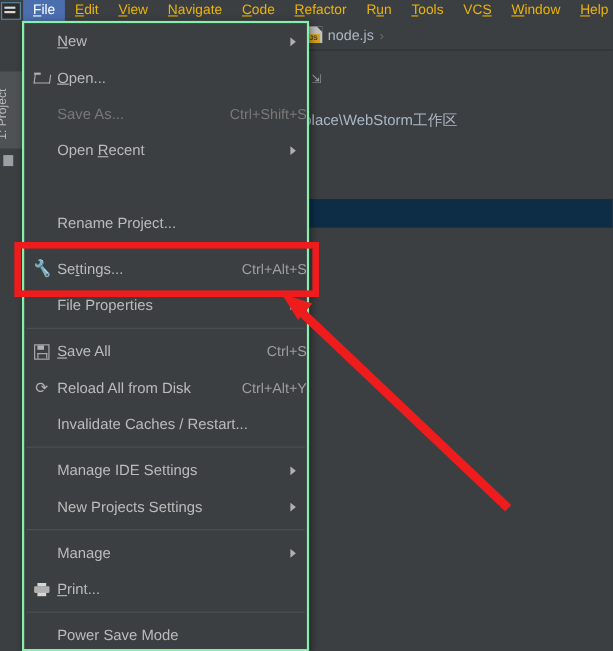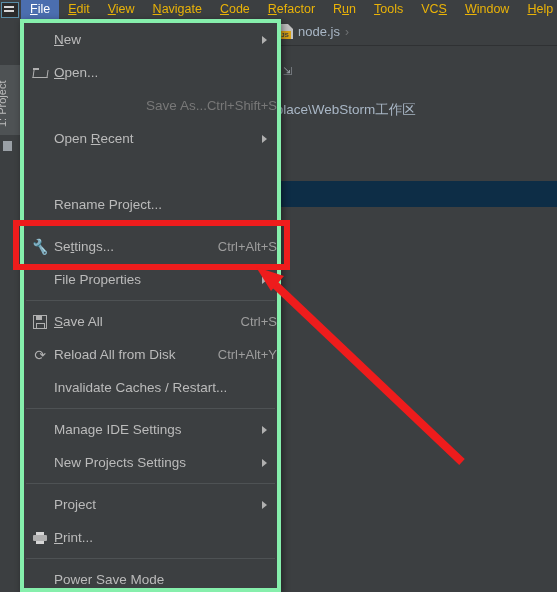--- a/index.html
+++ b/index.html
@@ -137,7 +137,7 @@
     position:absolute; left:20px; top:19px;
     width:261px; height:573px;
     background:#3c3f41;
-    border:4px solid #86efac;
+    border:2px solid #86efac;
     box-sizing:border-box;
     box-shadow: 2px 2px 7px rgba(0,0,0,0.45);
     overflow:hidden;

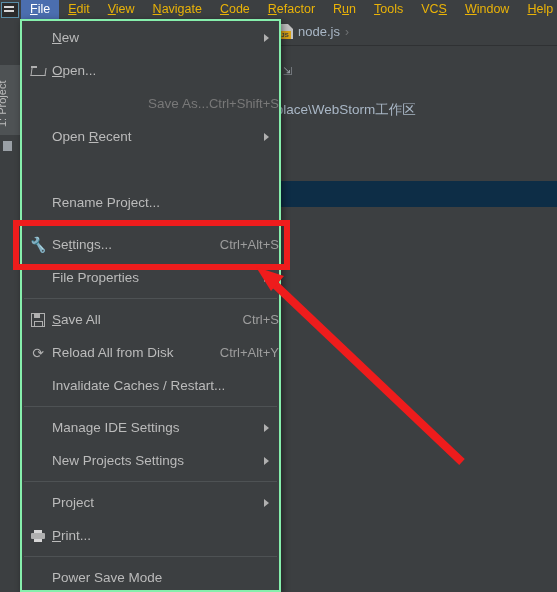--- a/index.html
+++ b/index.html
@@ -151,7 +151,7 @@
     padding-left:6px;
     cursor:default;
   }
-  .mi.disabled{ color:#787878;text-align:right; }
+  .mi.disabled{ color:#787878; }
   .mi .ico{
     width:20px; min-width:20px; height:20px; margin-right:4px;
     display:flex;align-items:center;justify-content:center;

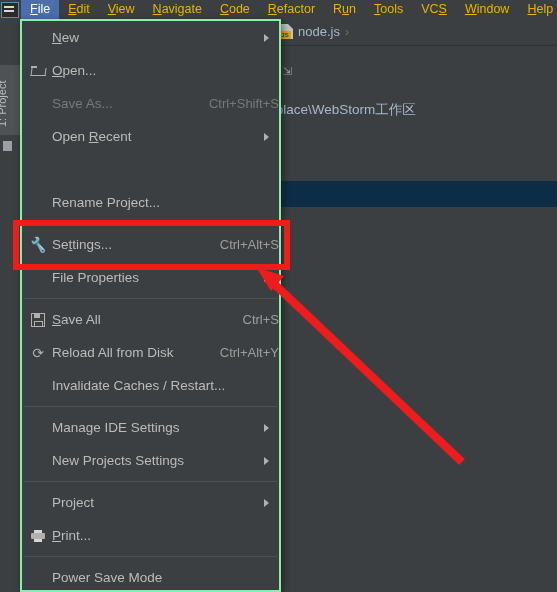--- a/index.html
+++ b/index.html
@@ -362,7 +362,7 @@
       <div class="sep"></div>
       <div class="mi">
         <span class="ico"></span>
-        <span class="lbl">Project</span>
+        <span class="lbl">Manage</span>
         <span class="arrow"></span>
       </div>
       <div class="mi">

